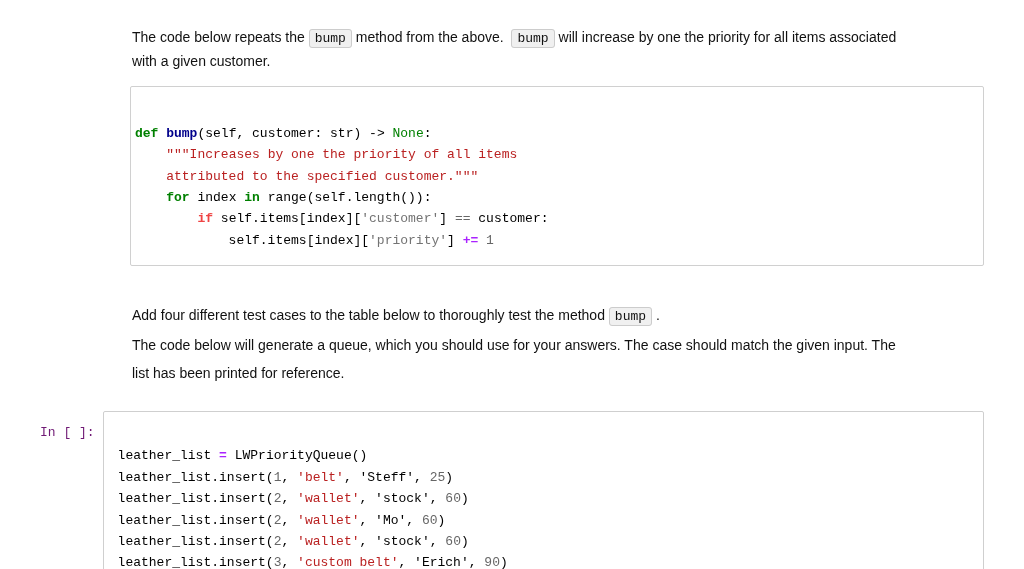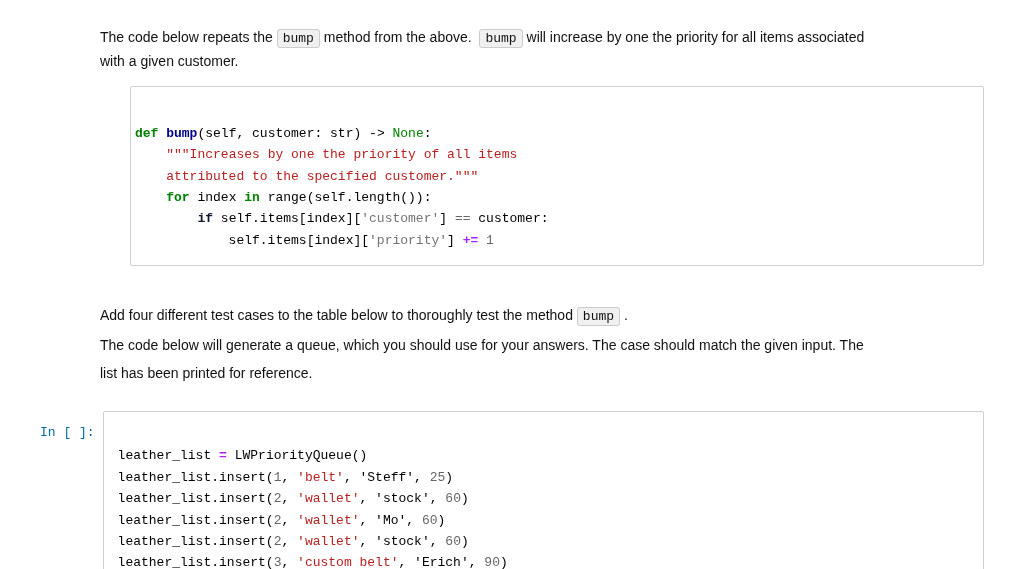--- a/index.html
+++ b/index.html
@@ -27,6 +27,7 @@
       line-height: 1.6;
       color: #111;
       margin-bottom: 6px;
+      margin-left: 32px;
     }
 
     code.inline-code {

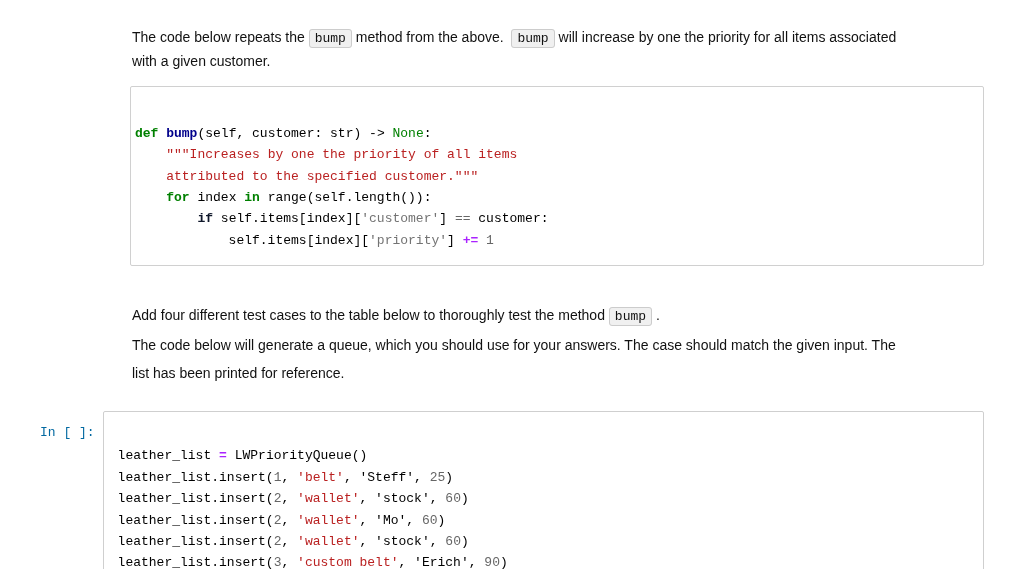--- a/index.html
+++ b/index.html
@@ -88,7 +88,7 @@
     .docstr { color: #ba2121; }
     .for-kw { color: #008000; font-weight: bold; }
     .in-kw { color: #008000; font-weight: bold; }
-    .if-kw { color: #0f172a; font-weight: bold; }
+    .if-kw { color: #ef4444; font-weight: bold; }
     .eq-op { color: #666; }
     .pluseq-op { color: #aa22ff; font-weight: bold; }
     .num-lit { color: #666; }

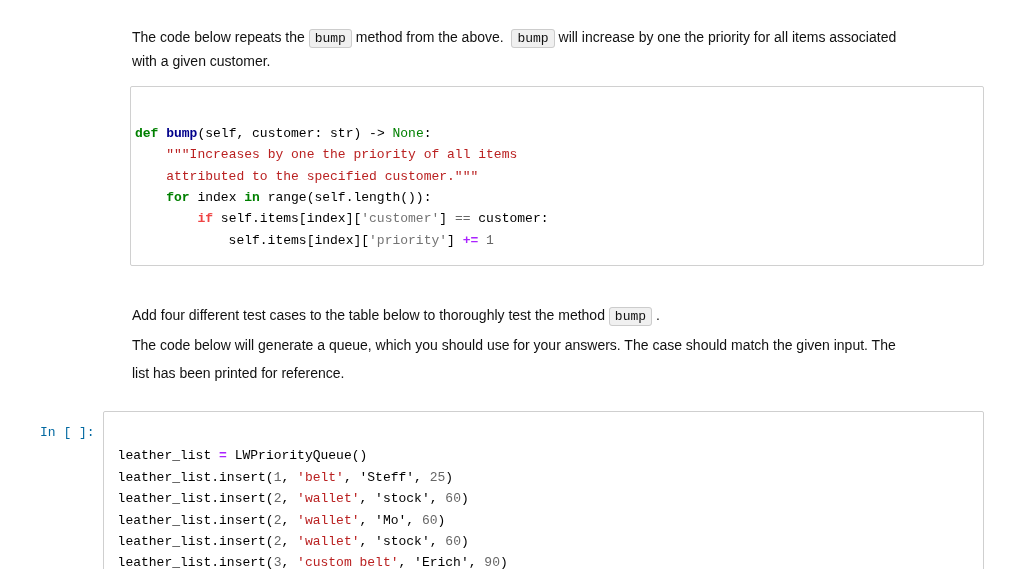--- a/index.html
+++ b/index.html
@@ -61,7 +61,7 @@
     .cell-label {
       font-family: 'Courier New', Courier, monospace;
       font-size: 13px;
-      color: #0369a1;
+      color: #701a75;
       min-width: 60px;
       padding-top: 14px;
       flex-shrink: 0;

